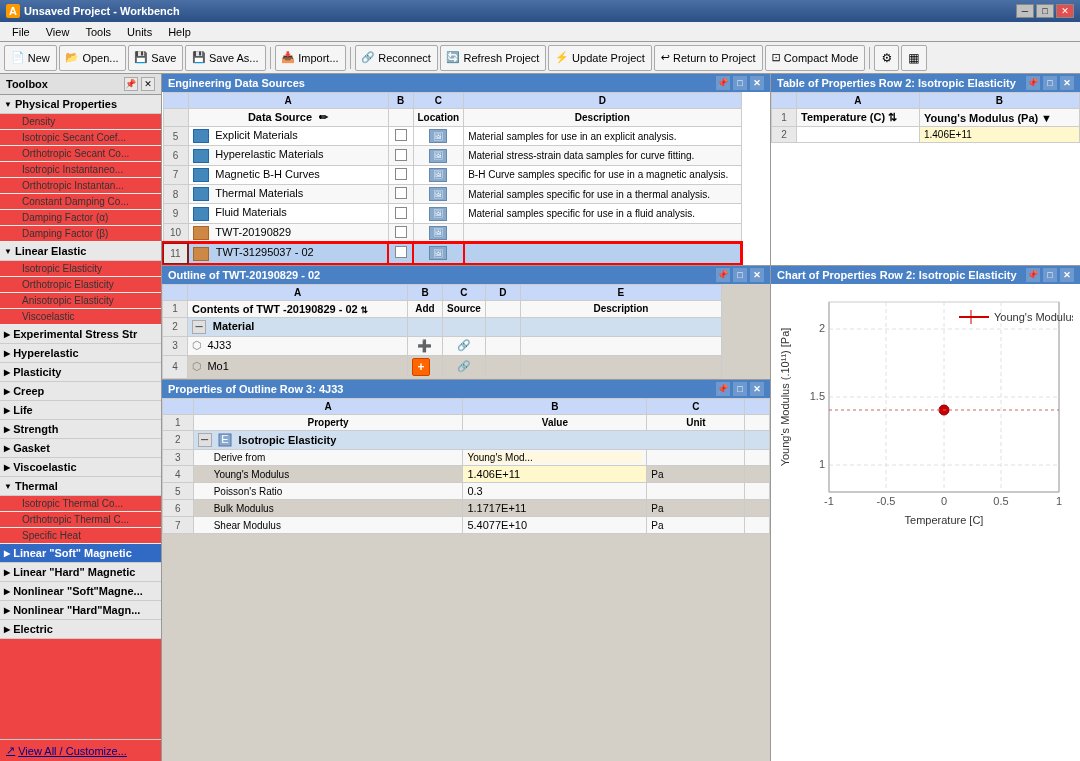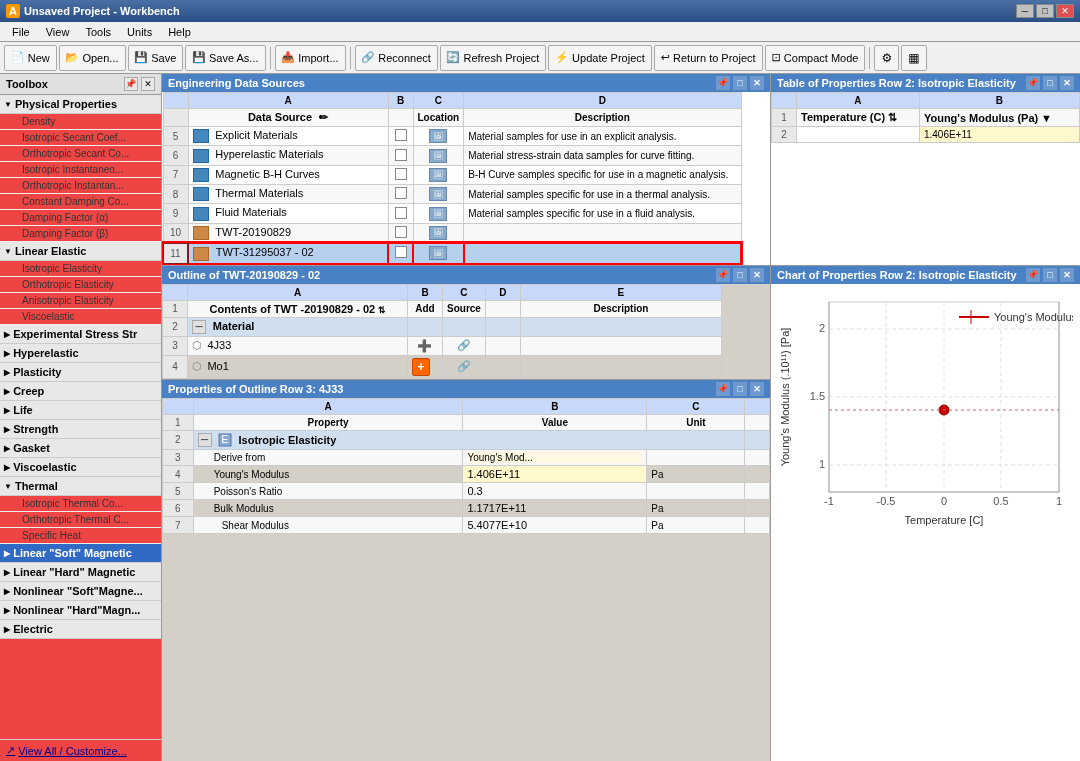--- a/index.html
+++ b/index.html
@@ -475,7 +475,7 @@
                 </tr>
                 <tr style="background:#e0e8f8;">
                   <td class="row-num">1</td>
-                  <td style="font-size:10px; font-weight:bold; text-align:center;">
+                  <td style="font-size:10px; font-weight:bold; ">
                     <span>Contents of TWT -20190829 - 02</span>
                     <span style="cursor:pointer; font-size:9px;">⇅</span>
                   </td>

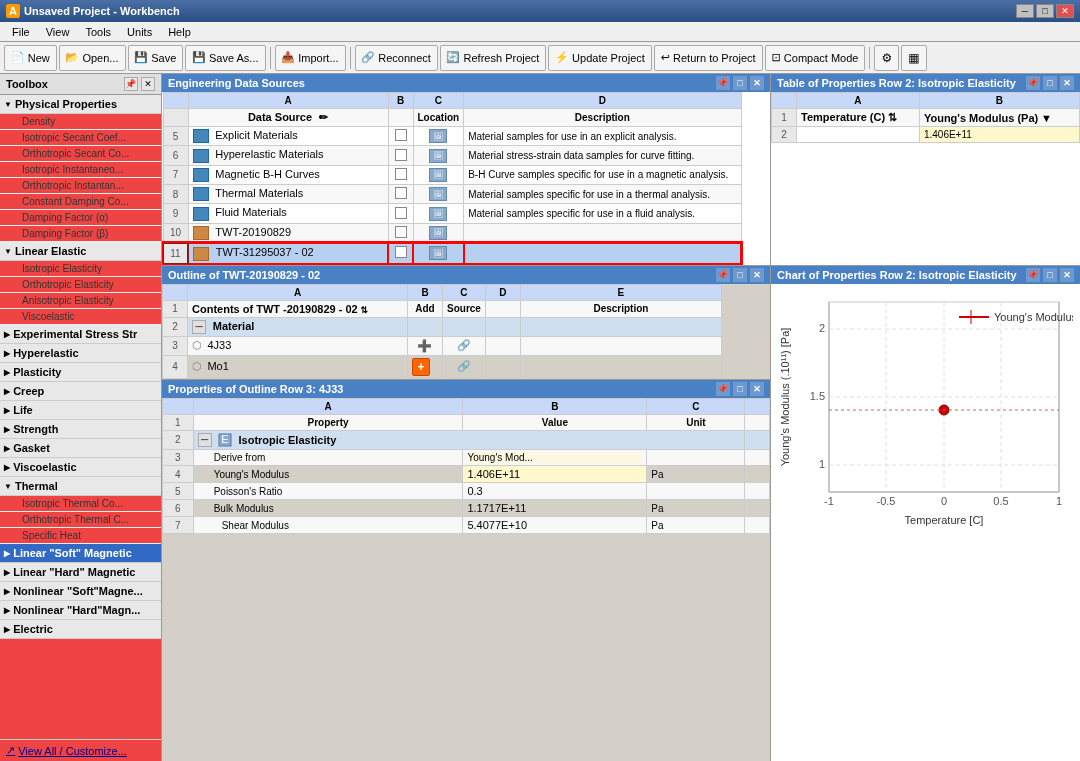--- a/index.html
+++ b/index.html
@@ -623,7 +623,7 @@
                 </tr>
                 <tr>
                   <td class="row-num">7</td>
-                  <td style="padding-left:28px;">Shear Modulus</td>
+                  <td style="padding-left:20px;">Shear Modulus</td>
                   <td>
                     <span>5.4077E+10</span>
                   </td>

